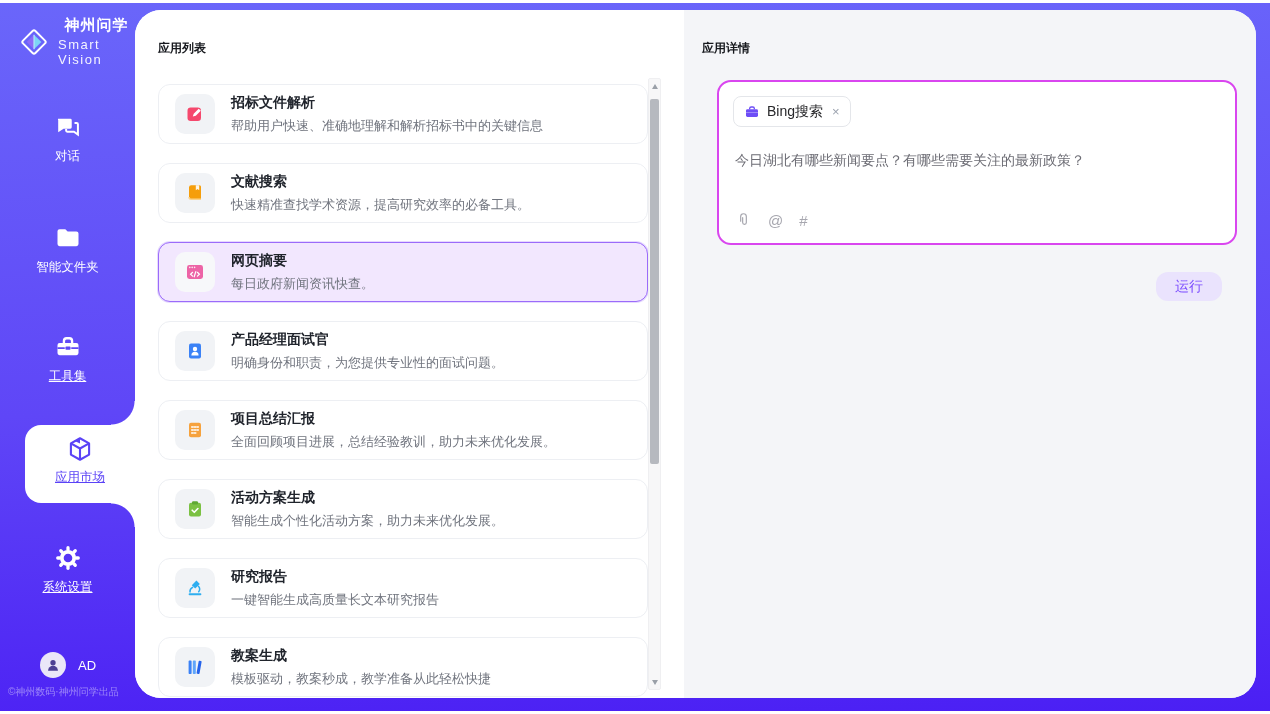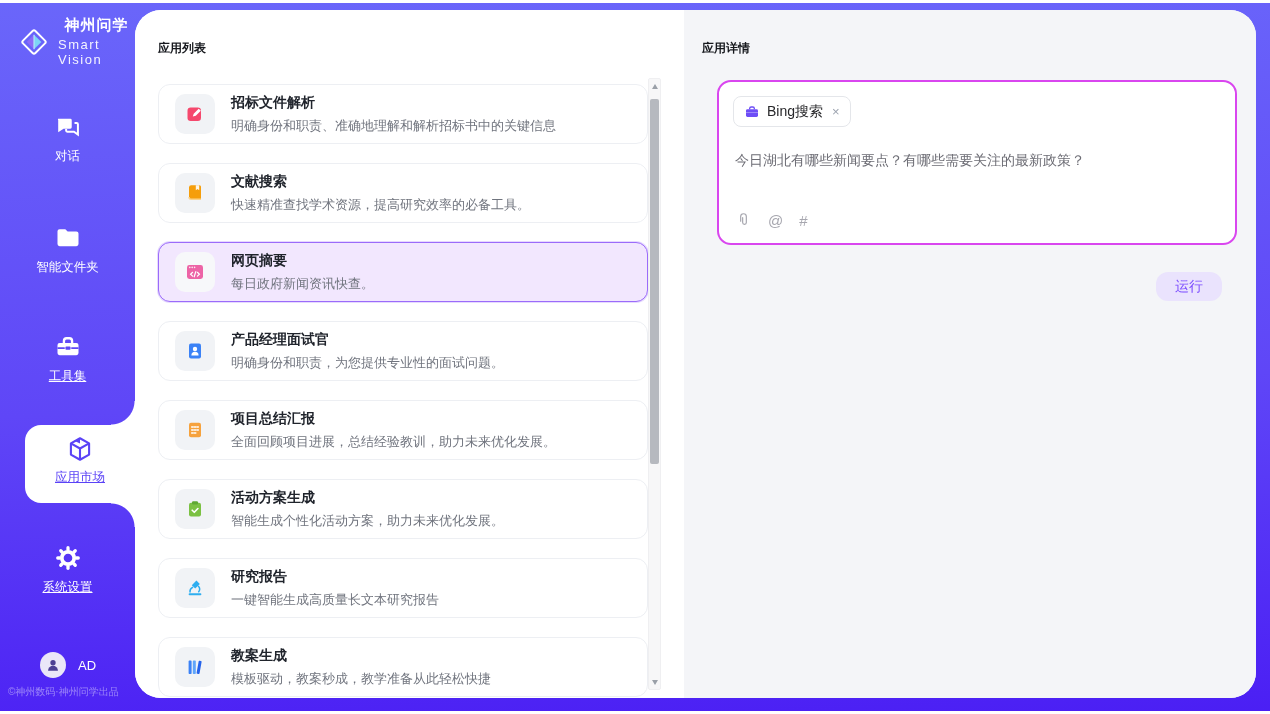--- a/index.html
+++ b/index.html
@@ -181,7 +181,7 @@
           </div>
           <div class="card-text">
             <div class="card-title">招标文件解析</div>
-            <div class="card-desc">明确身份和职责、准确地理解和解析招标书中的关键信息</div>
+            <div class="card-desc">帮助用户快速、准确地理解和解析招标书中的关键信息</div>
           </div>
         </div>
 

